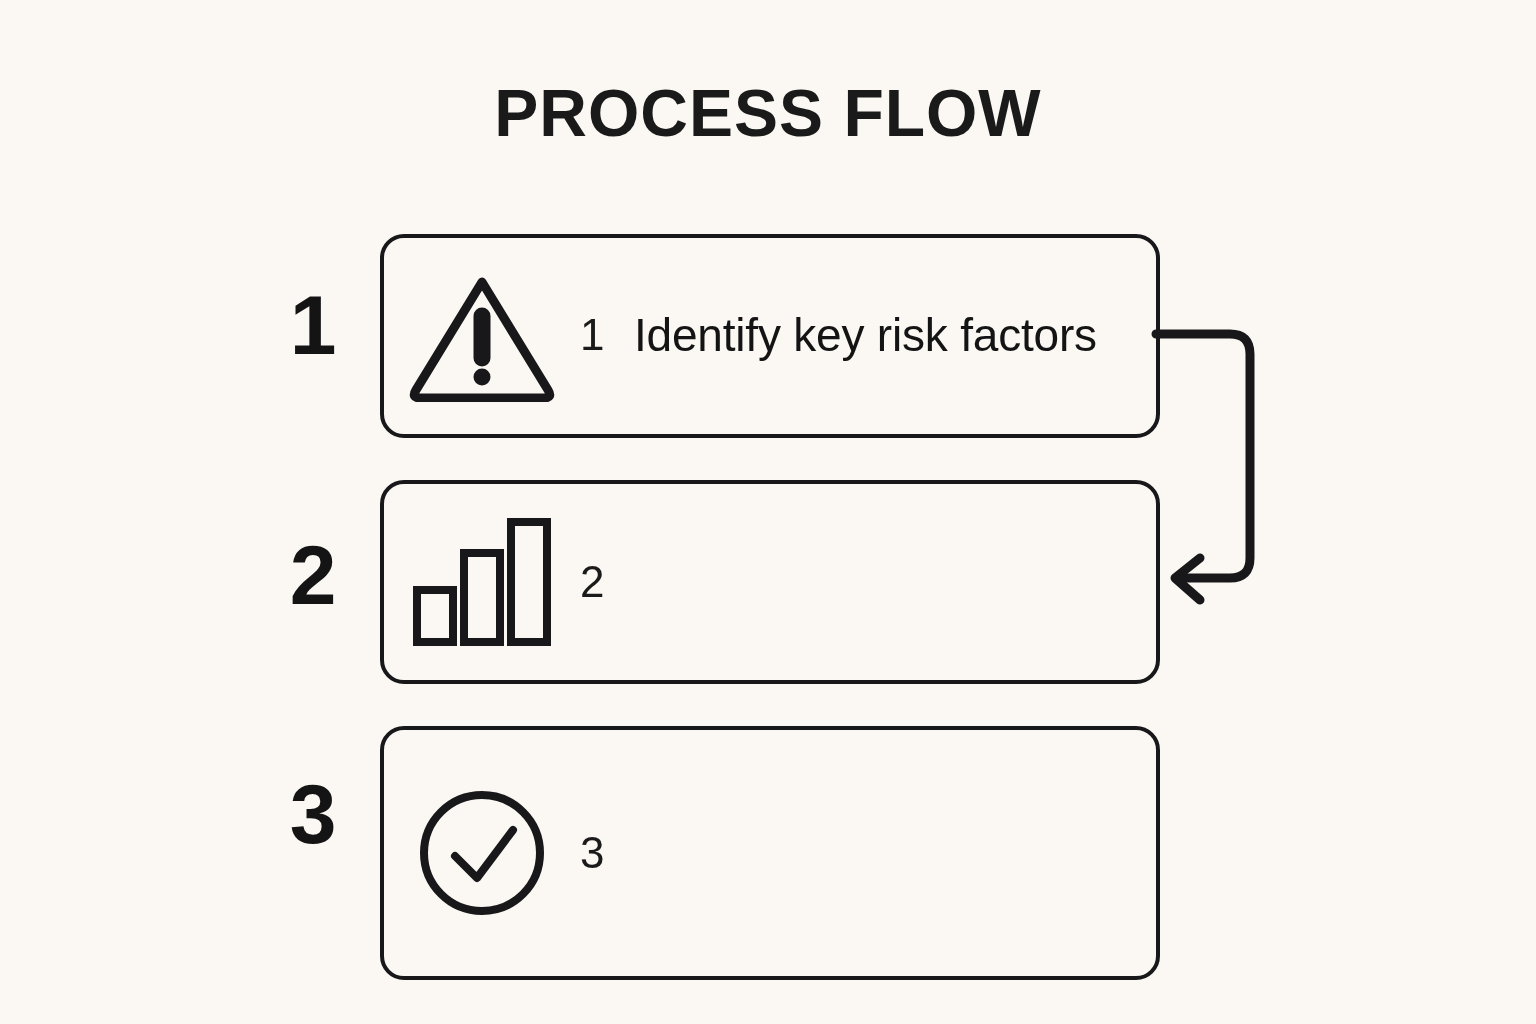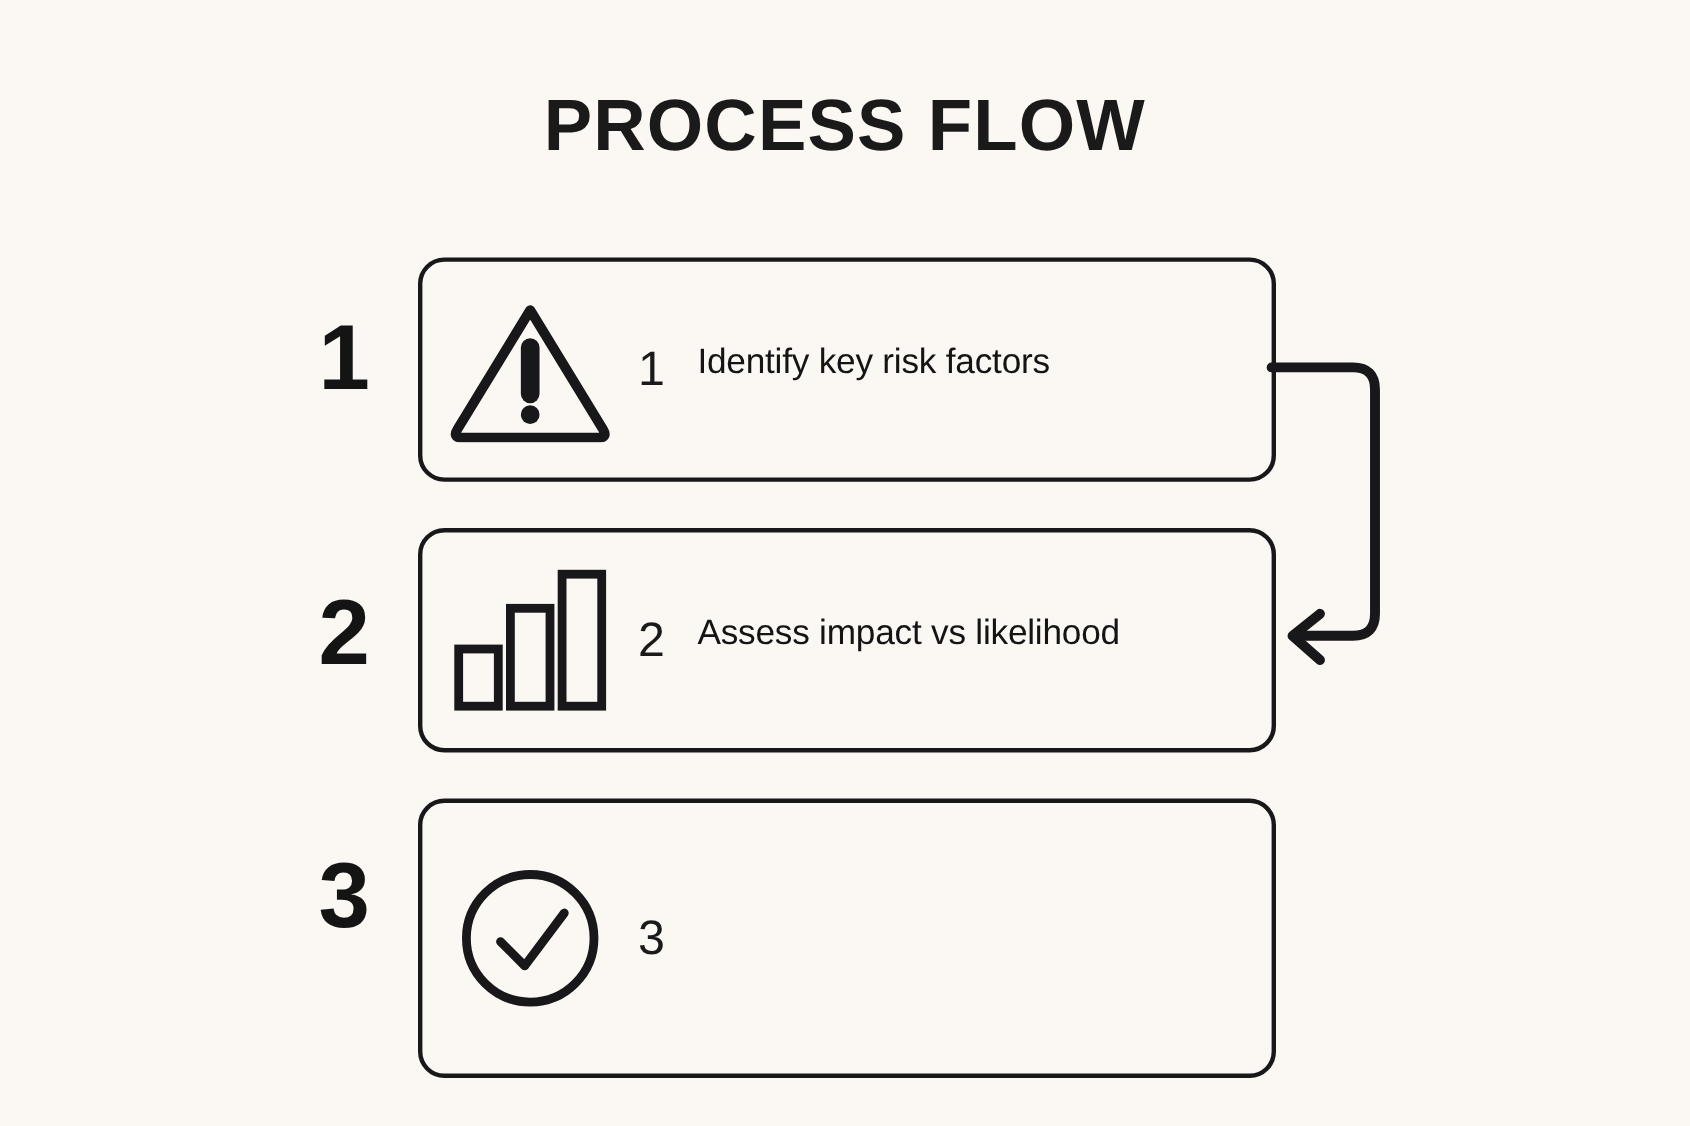--- a/index.html
+++ b/index.html
@@ -89,7 +89,7 @@
   }
   .card-label {
     flex: 1 1 auto;
-    font-size: 32px;
+    font-size: 46px;
     font-weight: 500;
     color: #141414;
     line-height: 1.16;

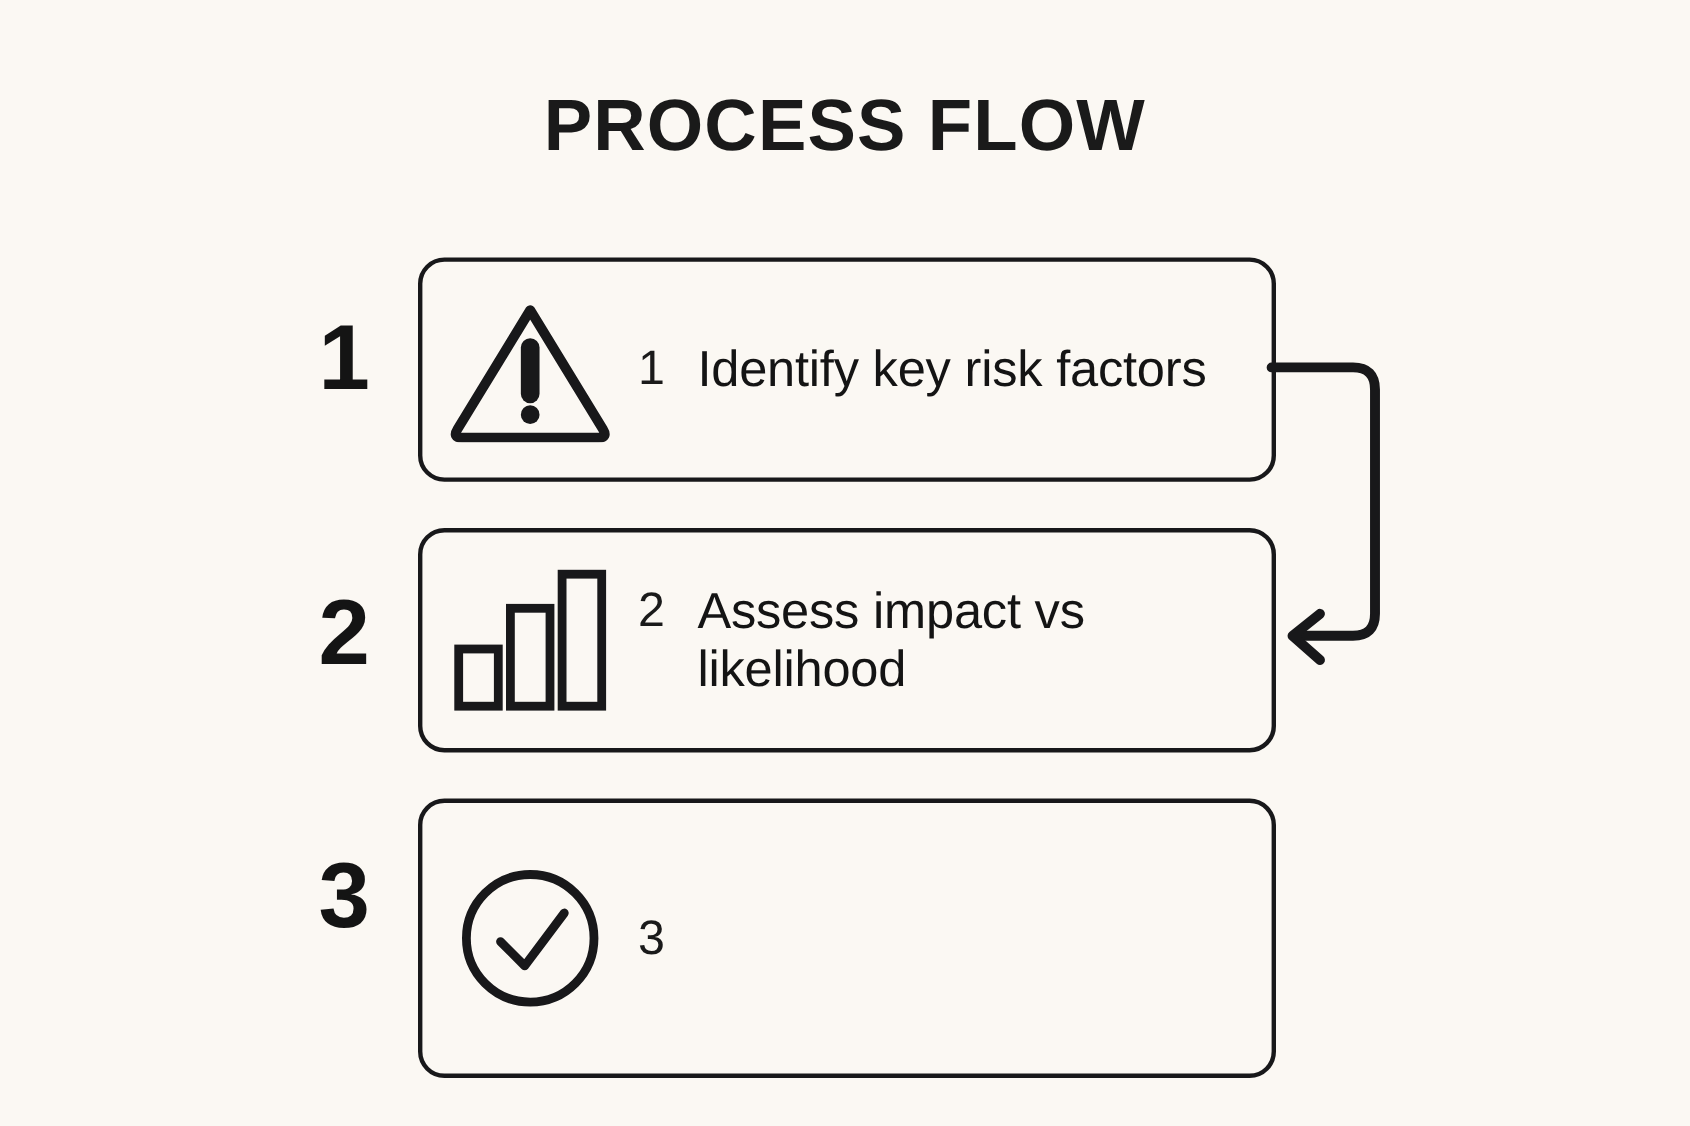--- a/index.html
+++ b/index.html
@@ -141,7 +141,6 @@
     </div>
     <div class="card-body">
       <span class="card-num">2</span>
-      <span class="card-label">Assess impact vs likelihood</span>
     </div>
   </div>
 

